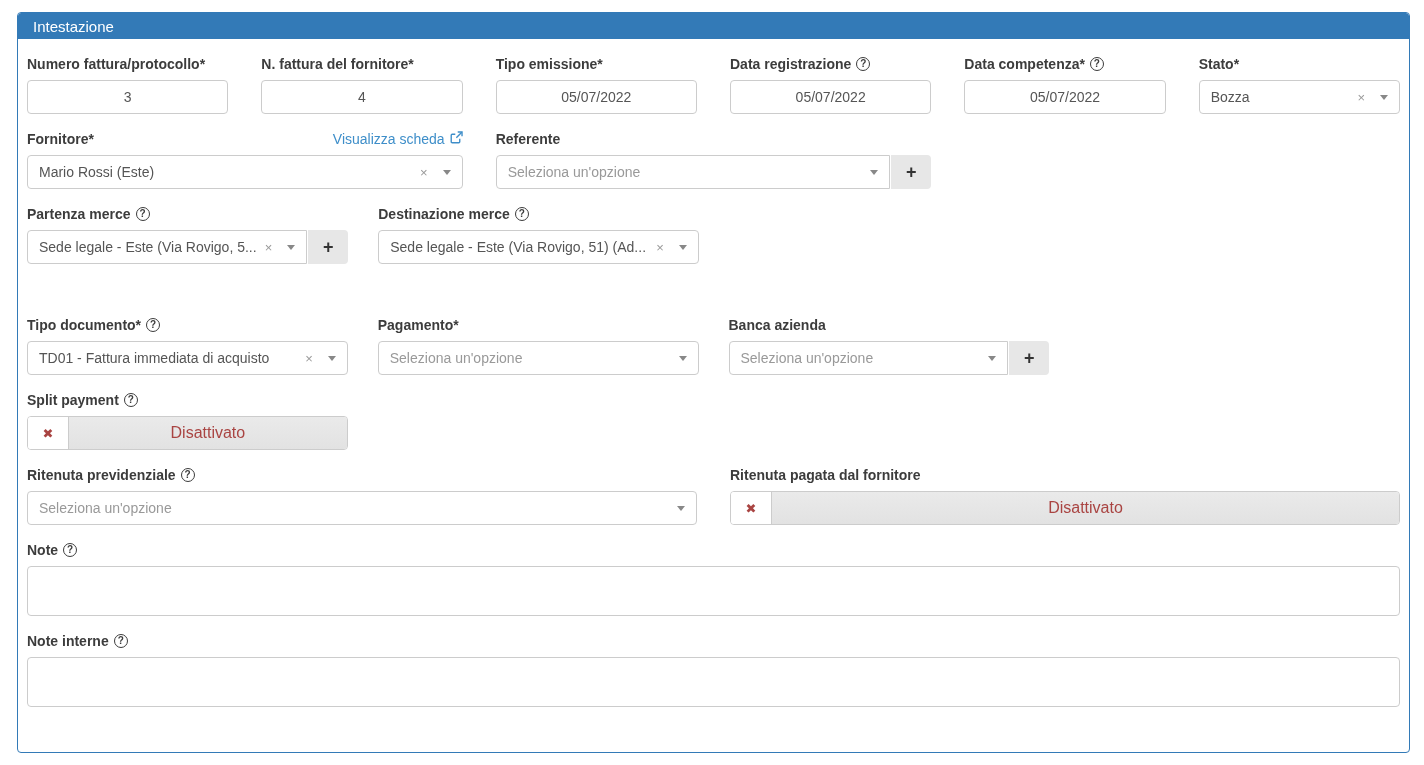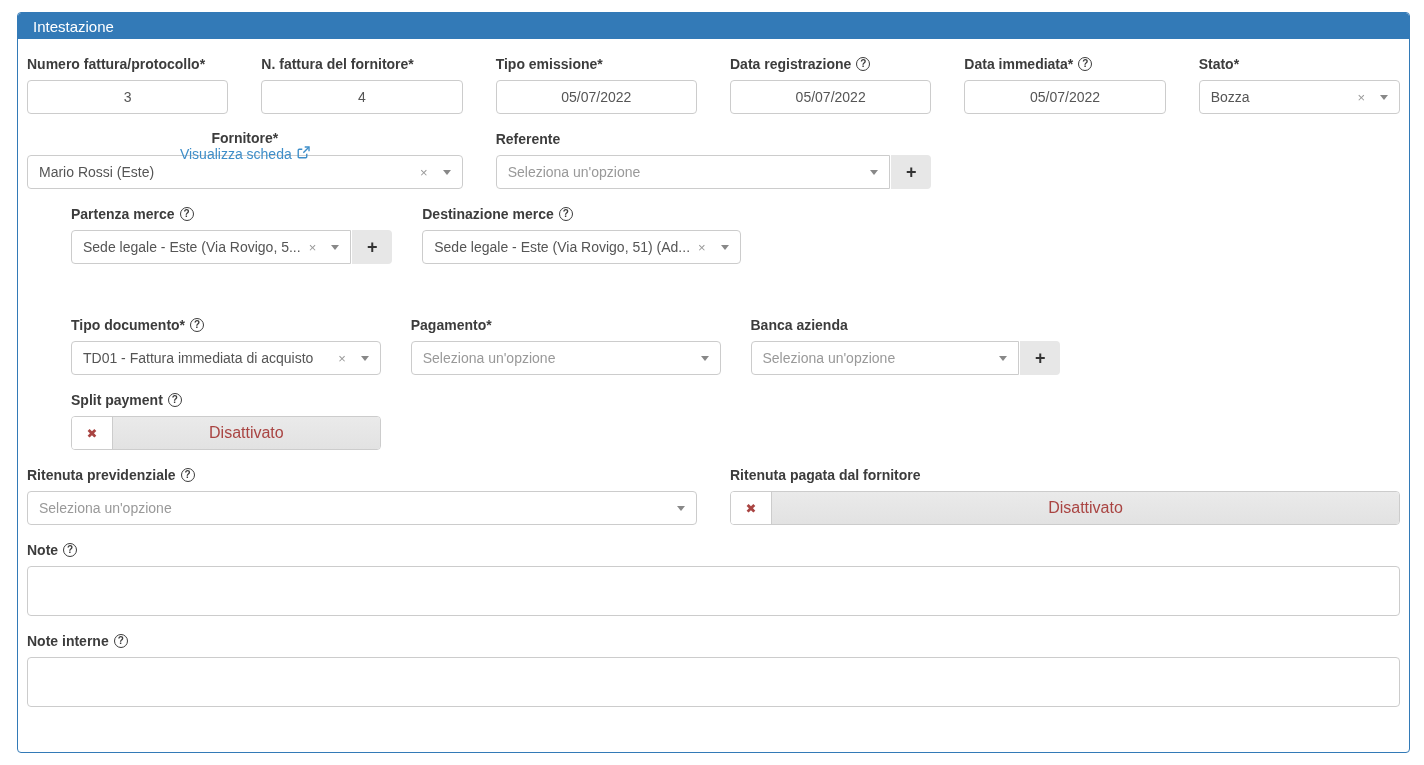--- a/index.html
+++ b/index.html
@@ -93,7 +93,7 @@
       </div>
       <div>
         <div class="field-label">
-          <span>Data immediata*</span>
+          <span>Data competenza*</span>
           <span class="help-icon">?</span>
         </div>
         <input class="control" type="text" value="05/07/2022" style="">

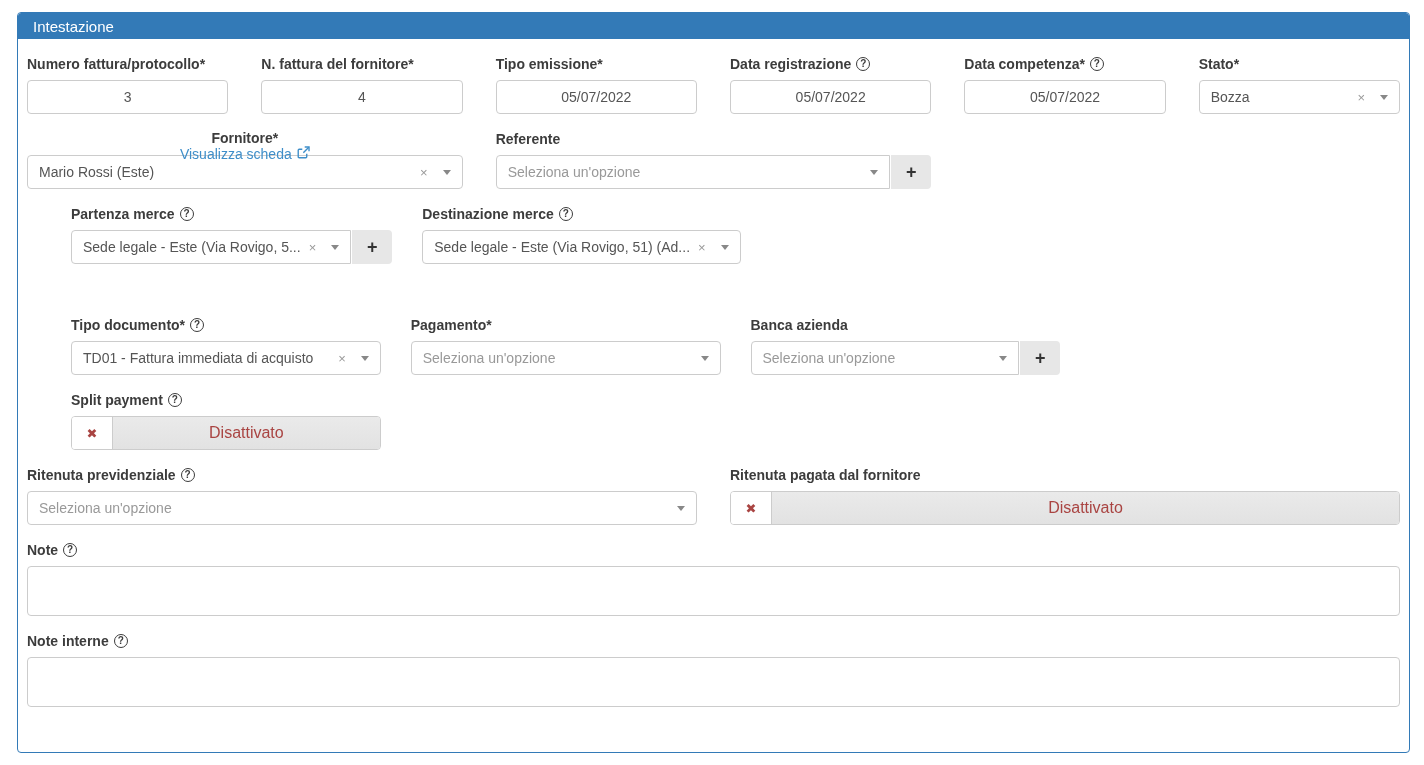--- a/index.html
+++ b/index.html
@@ -22,7 +22,7 @@
 
   .field-label { display: flex; align-items: center; font-size: 14px; font-weight: 700;
     color: #3c3c3c; height: 17px; margin-bottom: 8px; white-space: nowrap; }
-  .label-flex { justify-content: space-between; flex-direction: column; }
+  .label-flex { justify-content: space-between; }
   .help-icon { width: 14px; height: 14px; min-width: 14px; border: 1px solid #3c3c3c;
     border-radius: 50%; display: inline-flex; align-items: center; justify-content: center;
     font-size: 10px; font-weight: 700; color: #3c3c3c; margin-left: 5px; line-height: 1; }

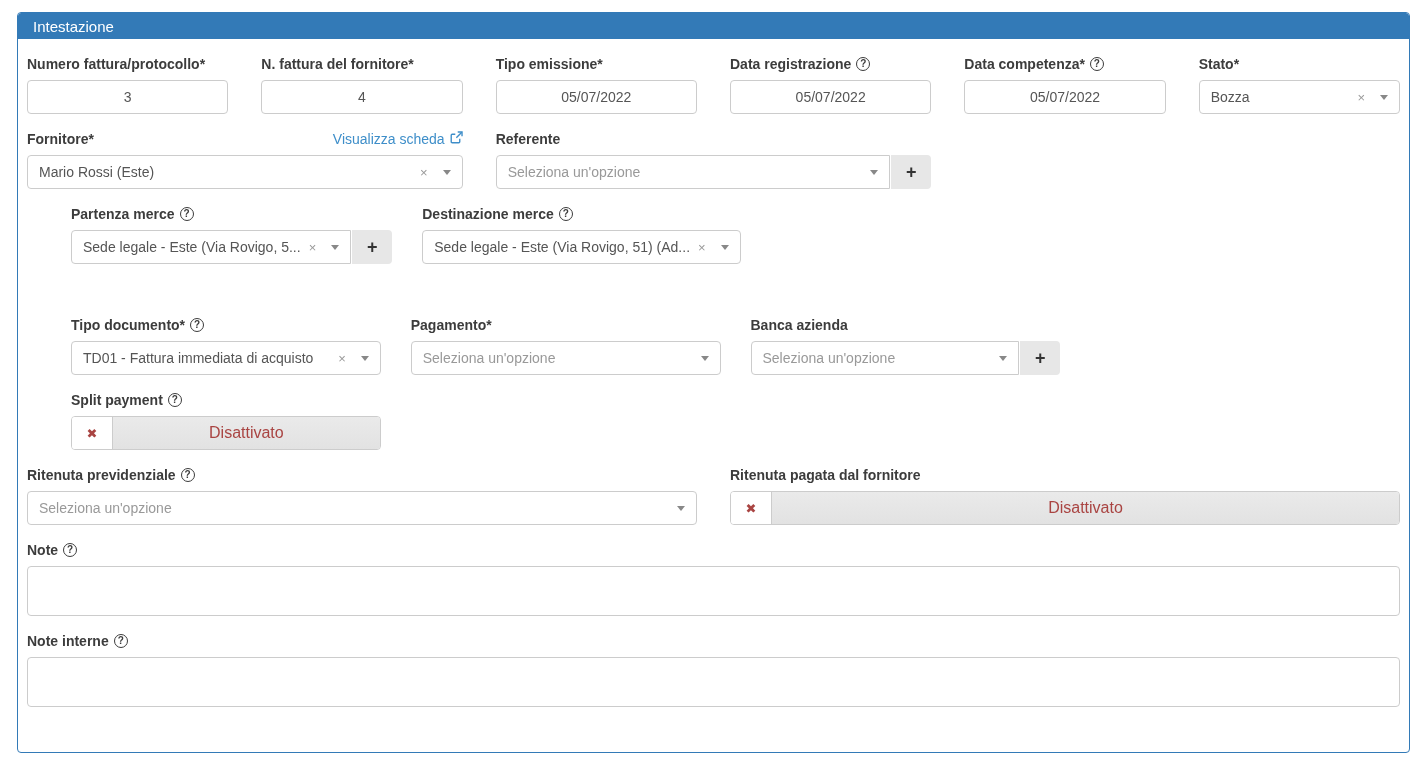--- a/index.html
+++ b/index.html
@@ -14,7 +14,7 @@
   .panel-body { padding: 16px 9px 0 9px; }
 
   .grid6 { display: grid; grid-template-columns: repeat(6, 1fr); column-gap: 33px; }
-  .grid4 { display: grid; grid-template-columns: repeat(4, 1fr); column-gap: 30px; margin-left: 44px; }
+  .grid4 { display: grid; grid-template-columns: repeat(4, 1fr); column-gap: 30px; }
   .grid2 { display: grid; grid-template-columns: repeat(2, 1fr); column-gap: 33px; }
   .span2 { grid-column: span 2; }
   .row { margin-bottom: 16px; }

